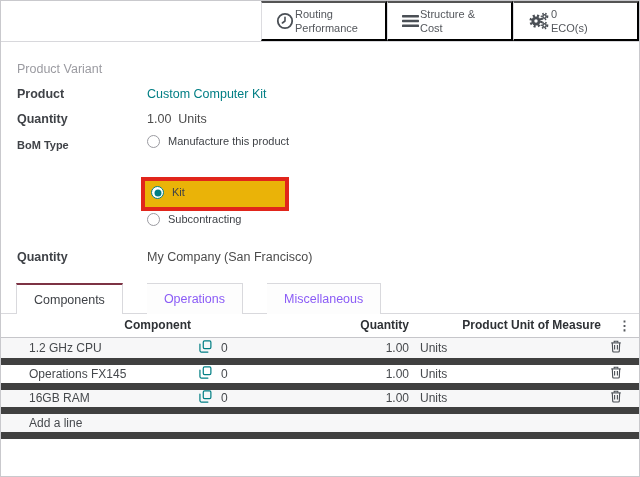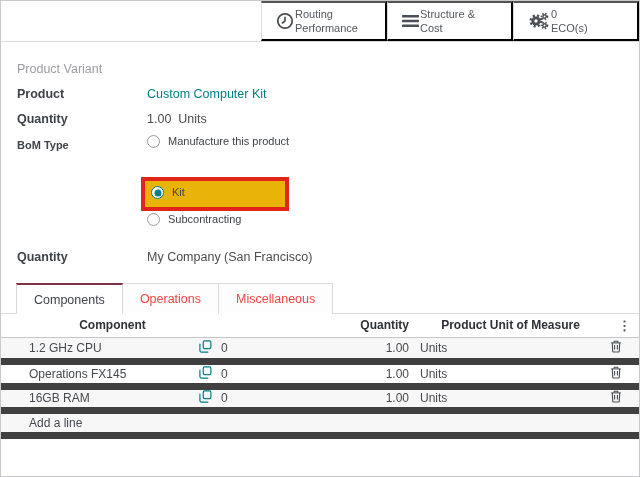--- a/index.html
+++ b/index.html
@@ -57,7 +57,7 @@
   .tabstrip {
     margin-top:13px; padding-left:15px;
     display:flex; align-items:flex-end;
-    border-bottom:1px solid #d9d9dd; height:32px;
+    border-bottom:1px solid #d9d9dd; height:32px;gap:24px;
   }
   .tab {
     height:31px; display:flex; align-items:center; padding:0 17px;

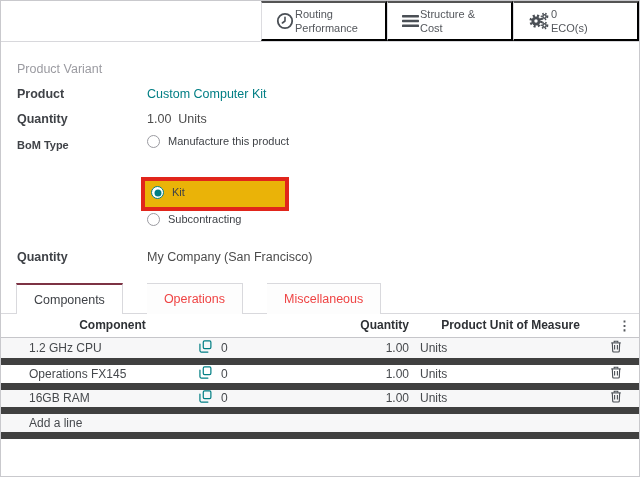--- a/index.html
+++ b/index.html
@@ -61,7 +61,7 @@
   }
   .tab {
     height:31px; display:flex; align-items:center; padding:0 17px;
-    font-size:12.5px; color:#ef4444; background:#fff; cursor:pointer;
+    font-size:12.5px; color:#8b5cf6; background:#fff; cursor:pointer;
     border:1px solid #d9d9dd; border-bottom:none; margin-bottom:-1px;
   }
   .tab + .tab { border-left:none; }

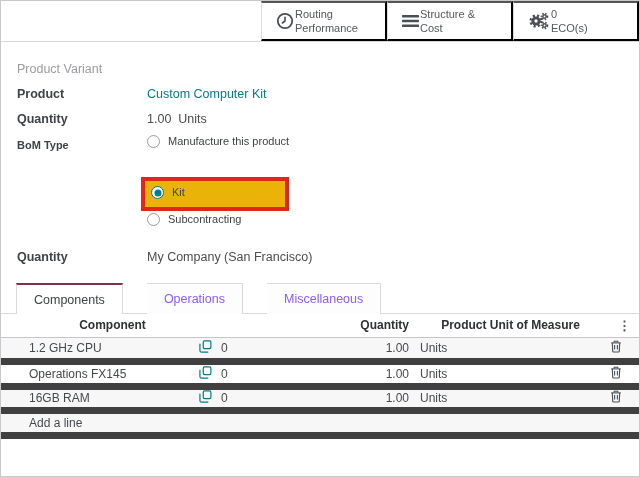--- a/index.html
+++ b/index.html
@@ -74,7 +74,7 @@
   
   table.list { width:100%; border-collapse:collapse; table-layout:fixed; font-size:12px; }
   table.list th {
-    font-weight:bold; color:#2e3135; text-align:center;
+    font-weight:bold; color:#2e3135; text-align:right;
     height:23px; background:#fff; border-bottom:1px solid #c6c6ca;
     padding:0;
   }

